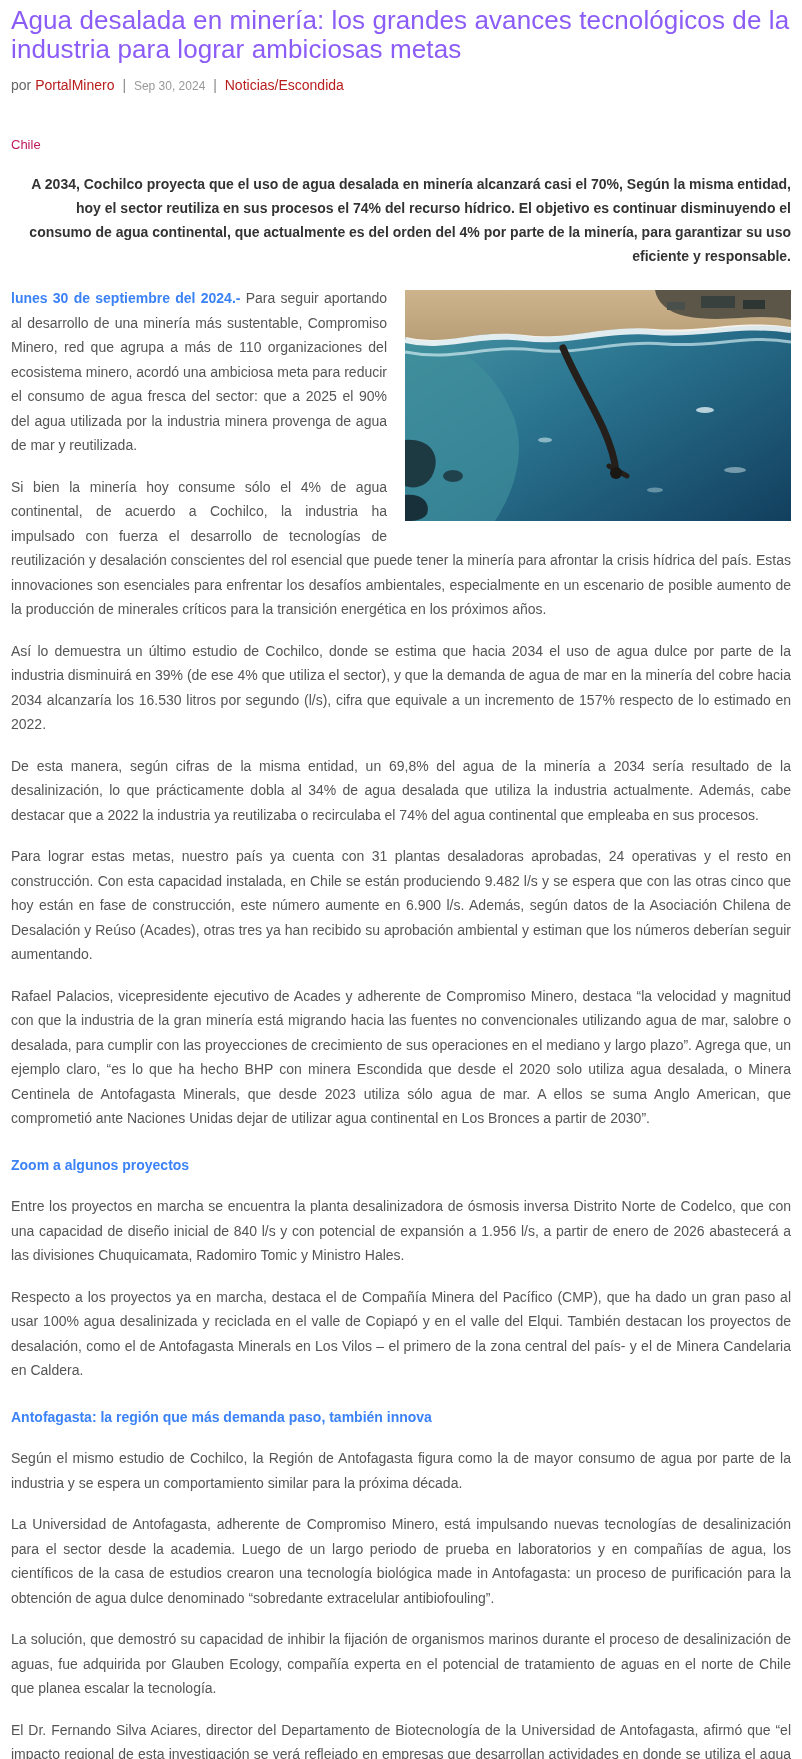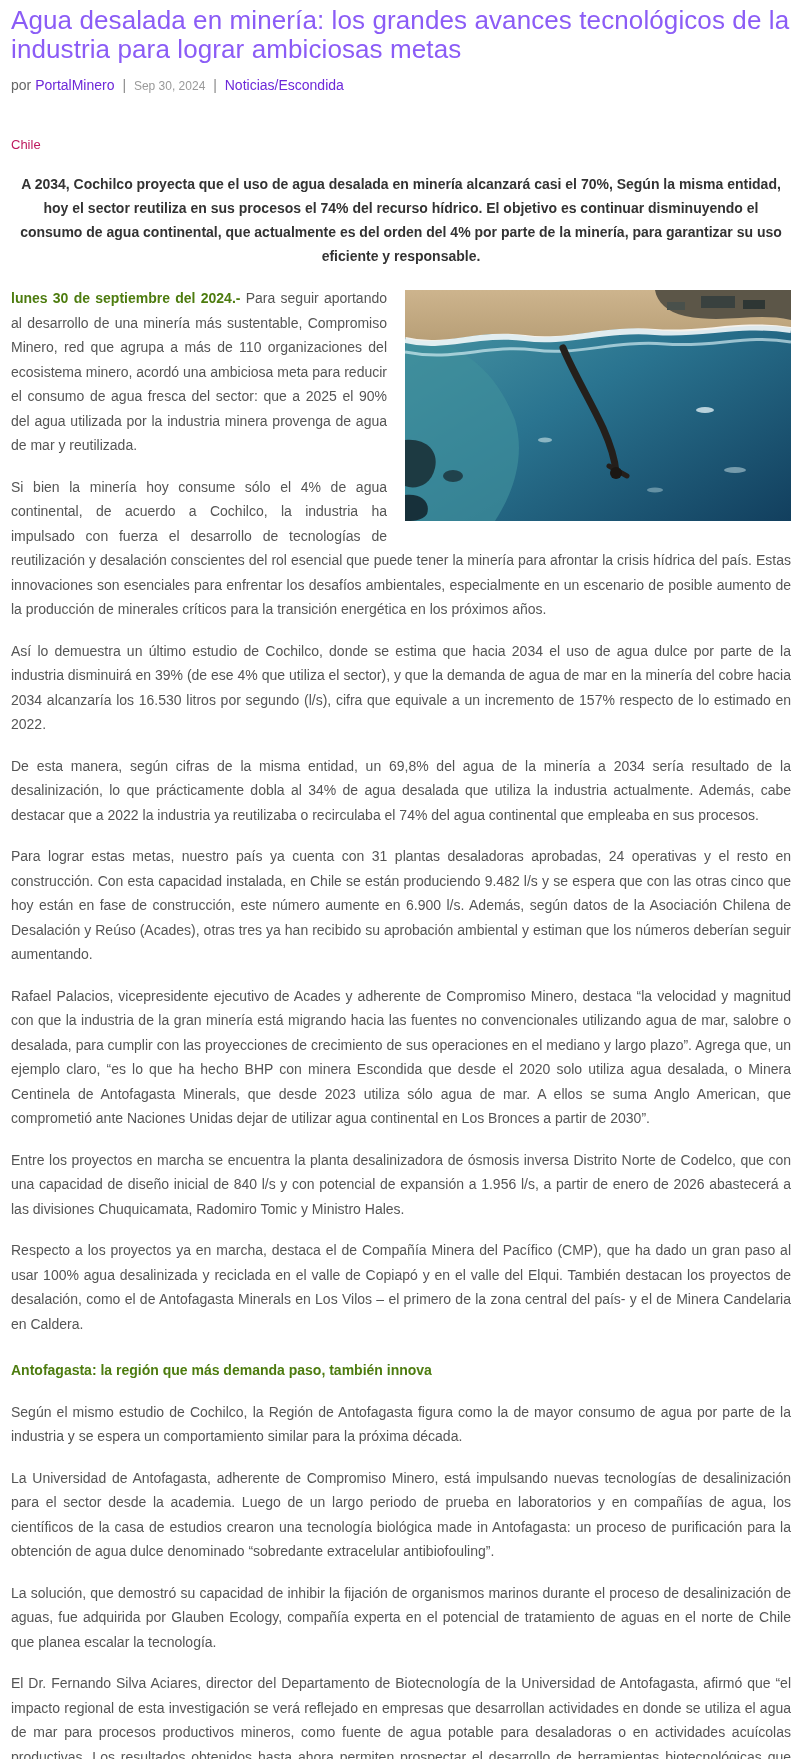--- a/index.html
+++ b/index.html
@@ -28,7 +28,7 @@
     margin-bottom: 4px;
   }
   .meta .sep { margin: 0 4px; color: #888888; }
-  .meta a { color: #6d28d9; text-decoration: none; cursor: pointer; }
+  .meta a { color: #b91c1c; text-decoration: none; cursor: pointer; }
   .meta .date { color: #999999; font-size: 12px; text-align: center; }
 
   .country {

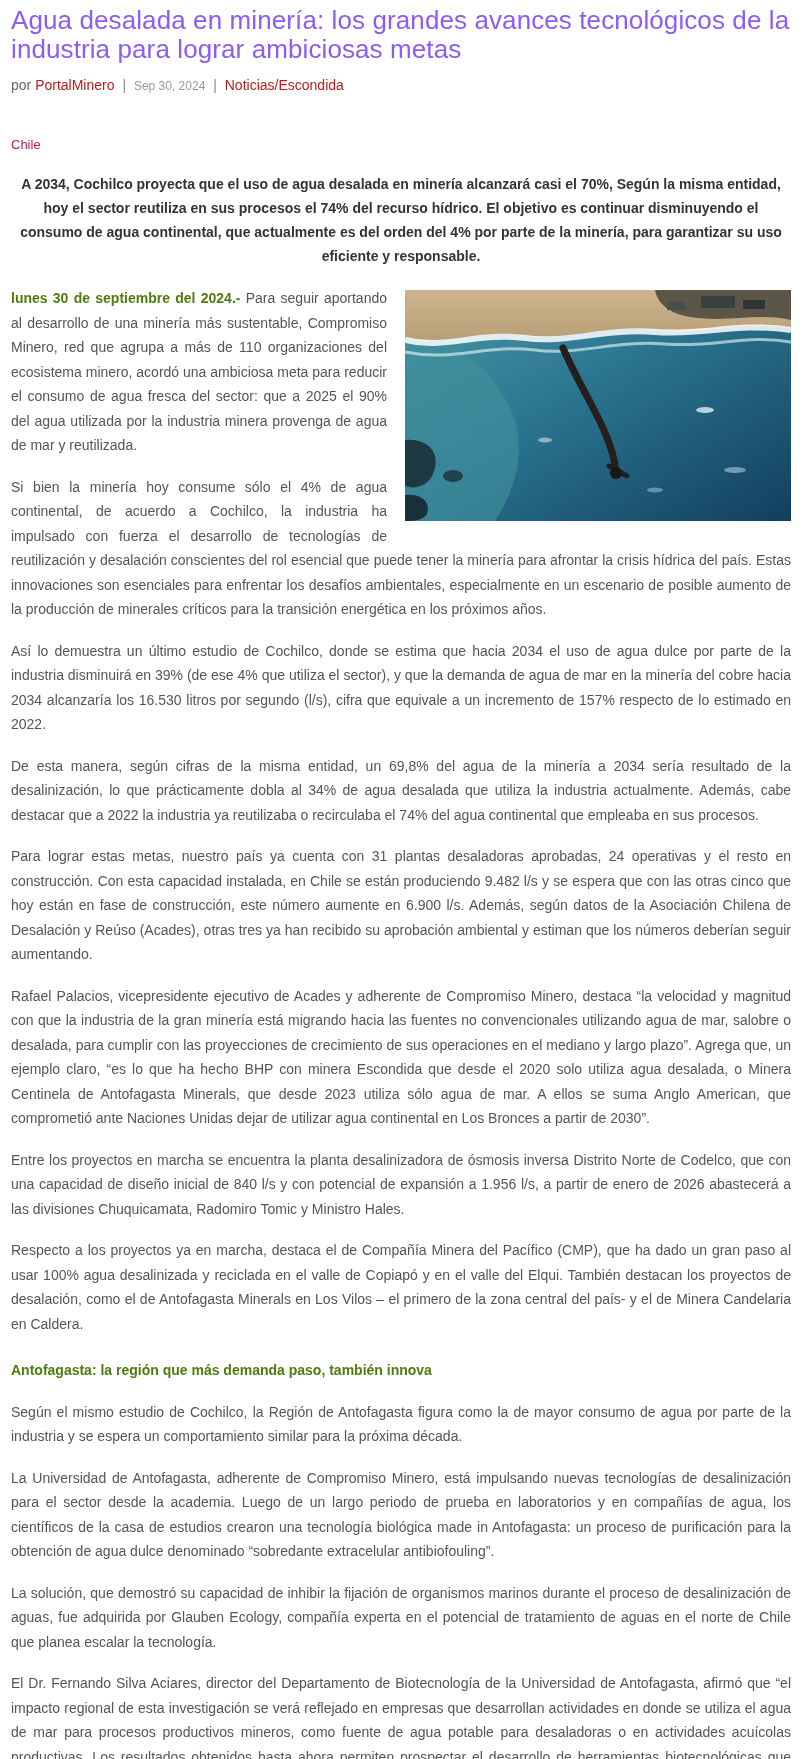--- a/index.html
+++ b/index.html
@@ -43,7 +43,7 @@
     font-weight: bold;
     color: #333333;
     line-height: 24px;
-    text-align: center;
+    text-align: right;
   }
 
   .body { margin-top: 18px; }

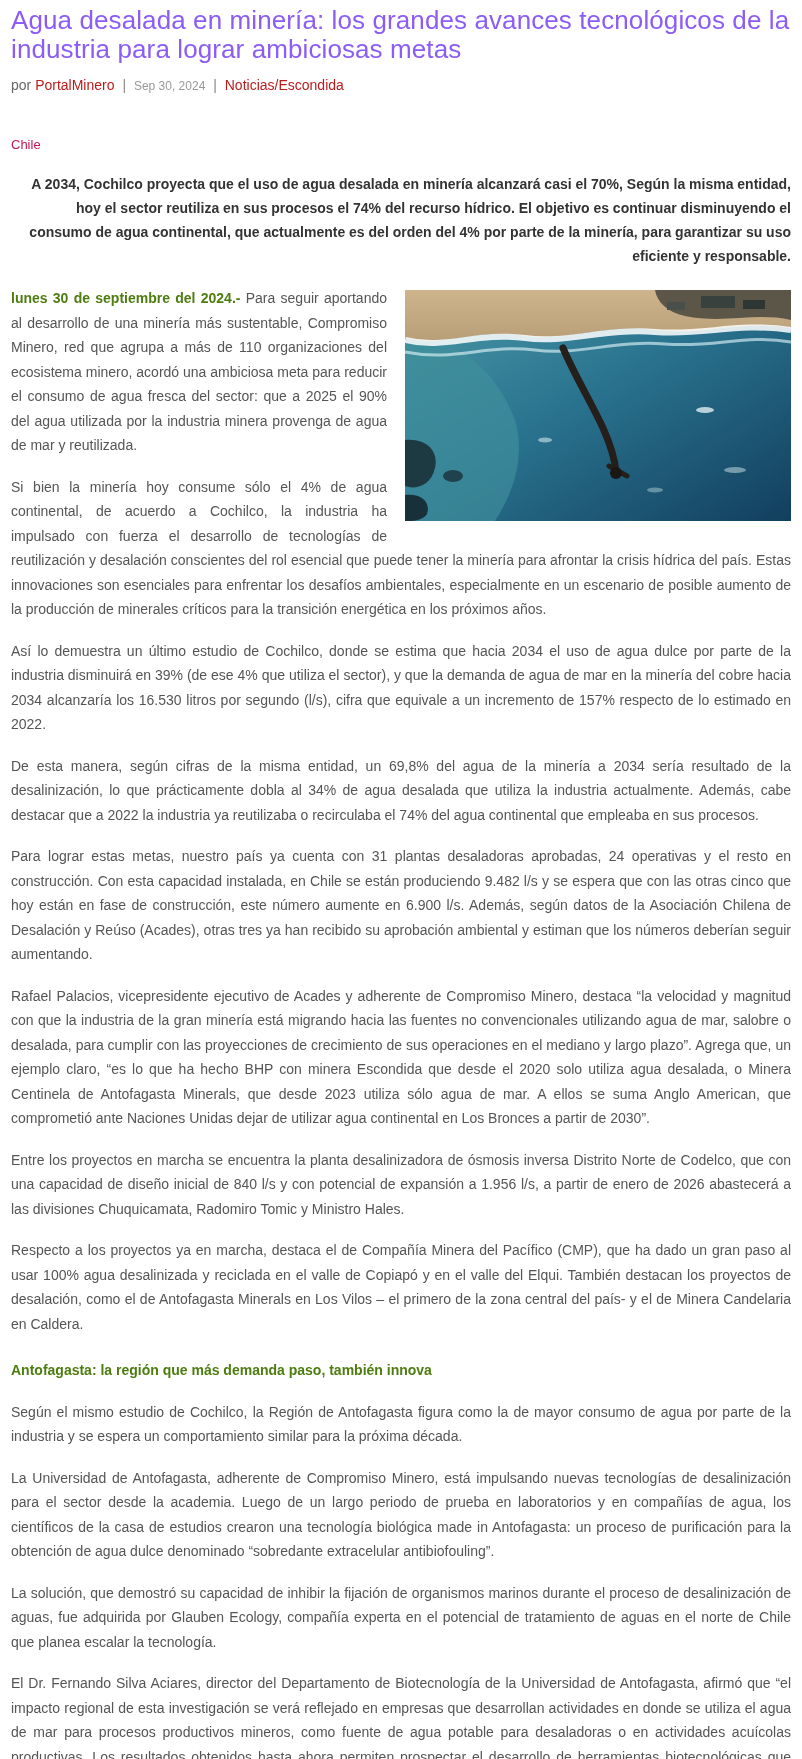--- a/index.html
+++ b/index.html
@@ -65,7 +65,7 @@
     color: #555555;
     margin-bottom: 17px;
   }
-  .para strong, .subhead { color: #4d7c0f; margin-top: 22px; }
+  .para strong, .subhead { color: #3b82f6; margin-top: 22px; }
 
   .subhead {
     font-size: 14px;

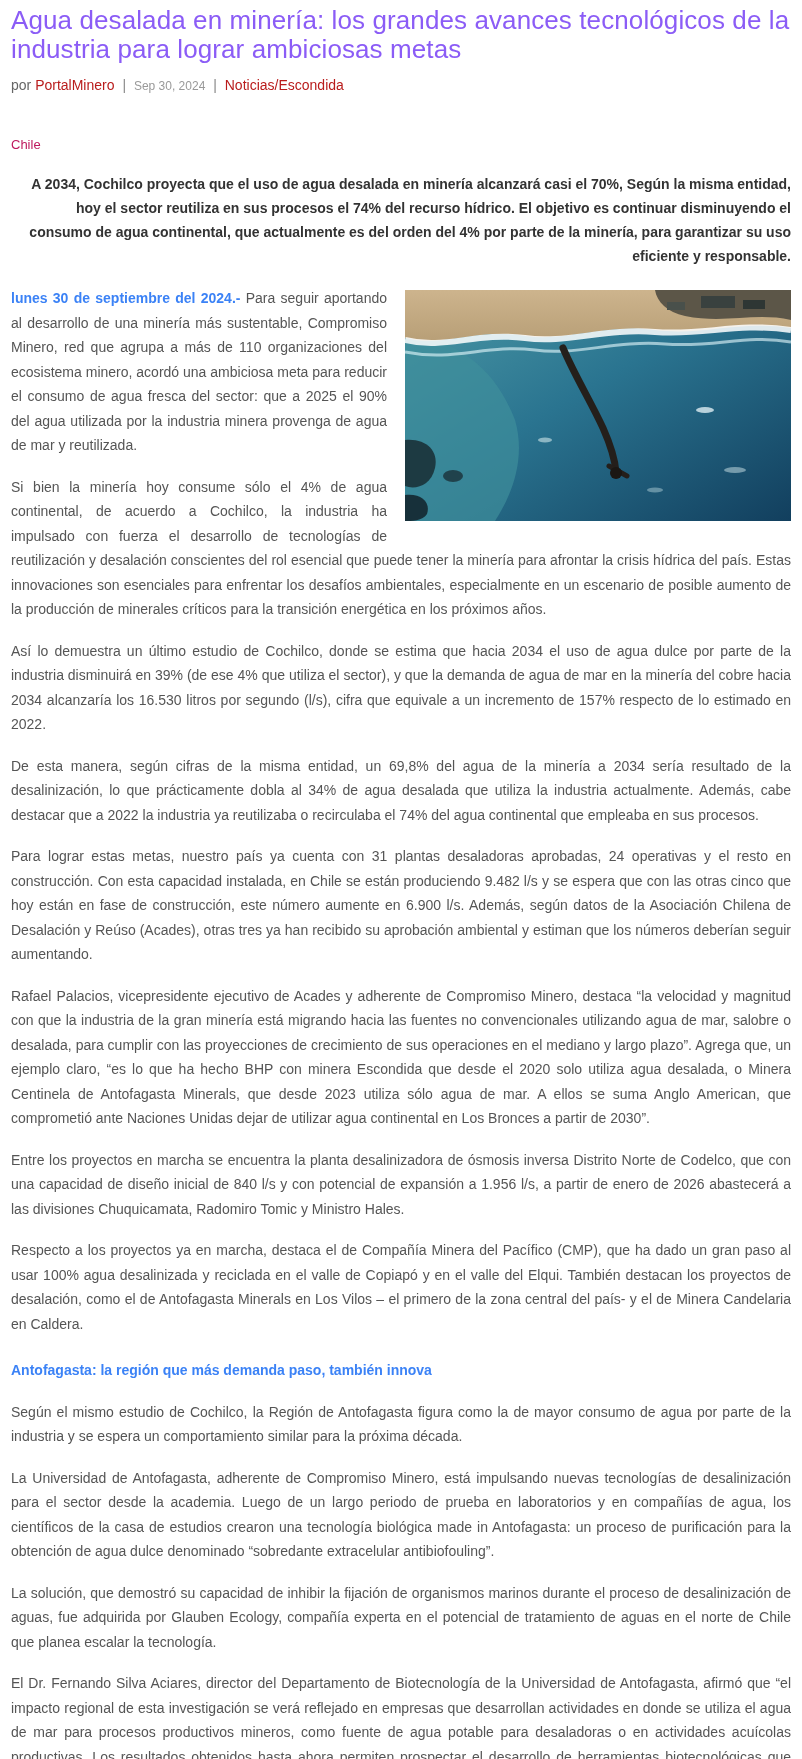--- a/index.html
+++ b/index.html
@@ -153,6 +153,7 @@
 
     <p class="para">Rafael Palacios, vicepresidente ejecutivo de Acades y adherente de Compromiso Minero, destaca “la velocidad y magnitud con que la industria de la gran minería está migrando hacia las fuentes no convencionales utilizando agua de mar, salobre o desalada, para cumplir con las proyecciones de crecimiento de sus operaciones en el mediano y largo plazo”. Agrega que, un ejemplo claro, “es lo que ha hecho BHP con minera Escondida que desde el 2020 solo utiliza agua desalada, o Minera Centinela de Antofagasta Minerals, que desde 2023 utiliza sólo agua de mar. A ellos se suma Anglo American, que comprometió ante Naciones Unidas dejar de utilizar agua continental en Los Bronces a partir de 2030”.</p>
 
+    <h2 class="subhead">Zoom a algunos proyectos</h2>
 
     <p class="para">Entre los proyectos en marcha se encuentra la planta desalinizadora de ósmosis inversa Distrito Norte de Codelco, que con una capacidad de diseño inicial de 840 l/s y con potencial de expansión a 1.956 l/s, a partir de enero de 2026 abastecerá a las divisiones Chuquicamata, Radomiro Tomic y Ministro Hales.</p>
 

